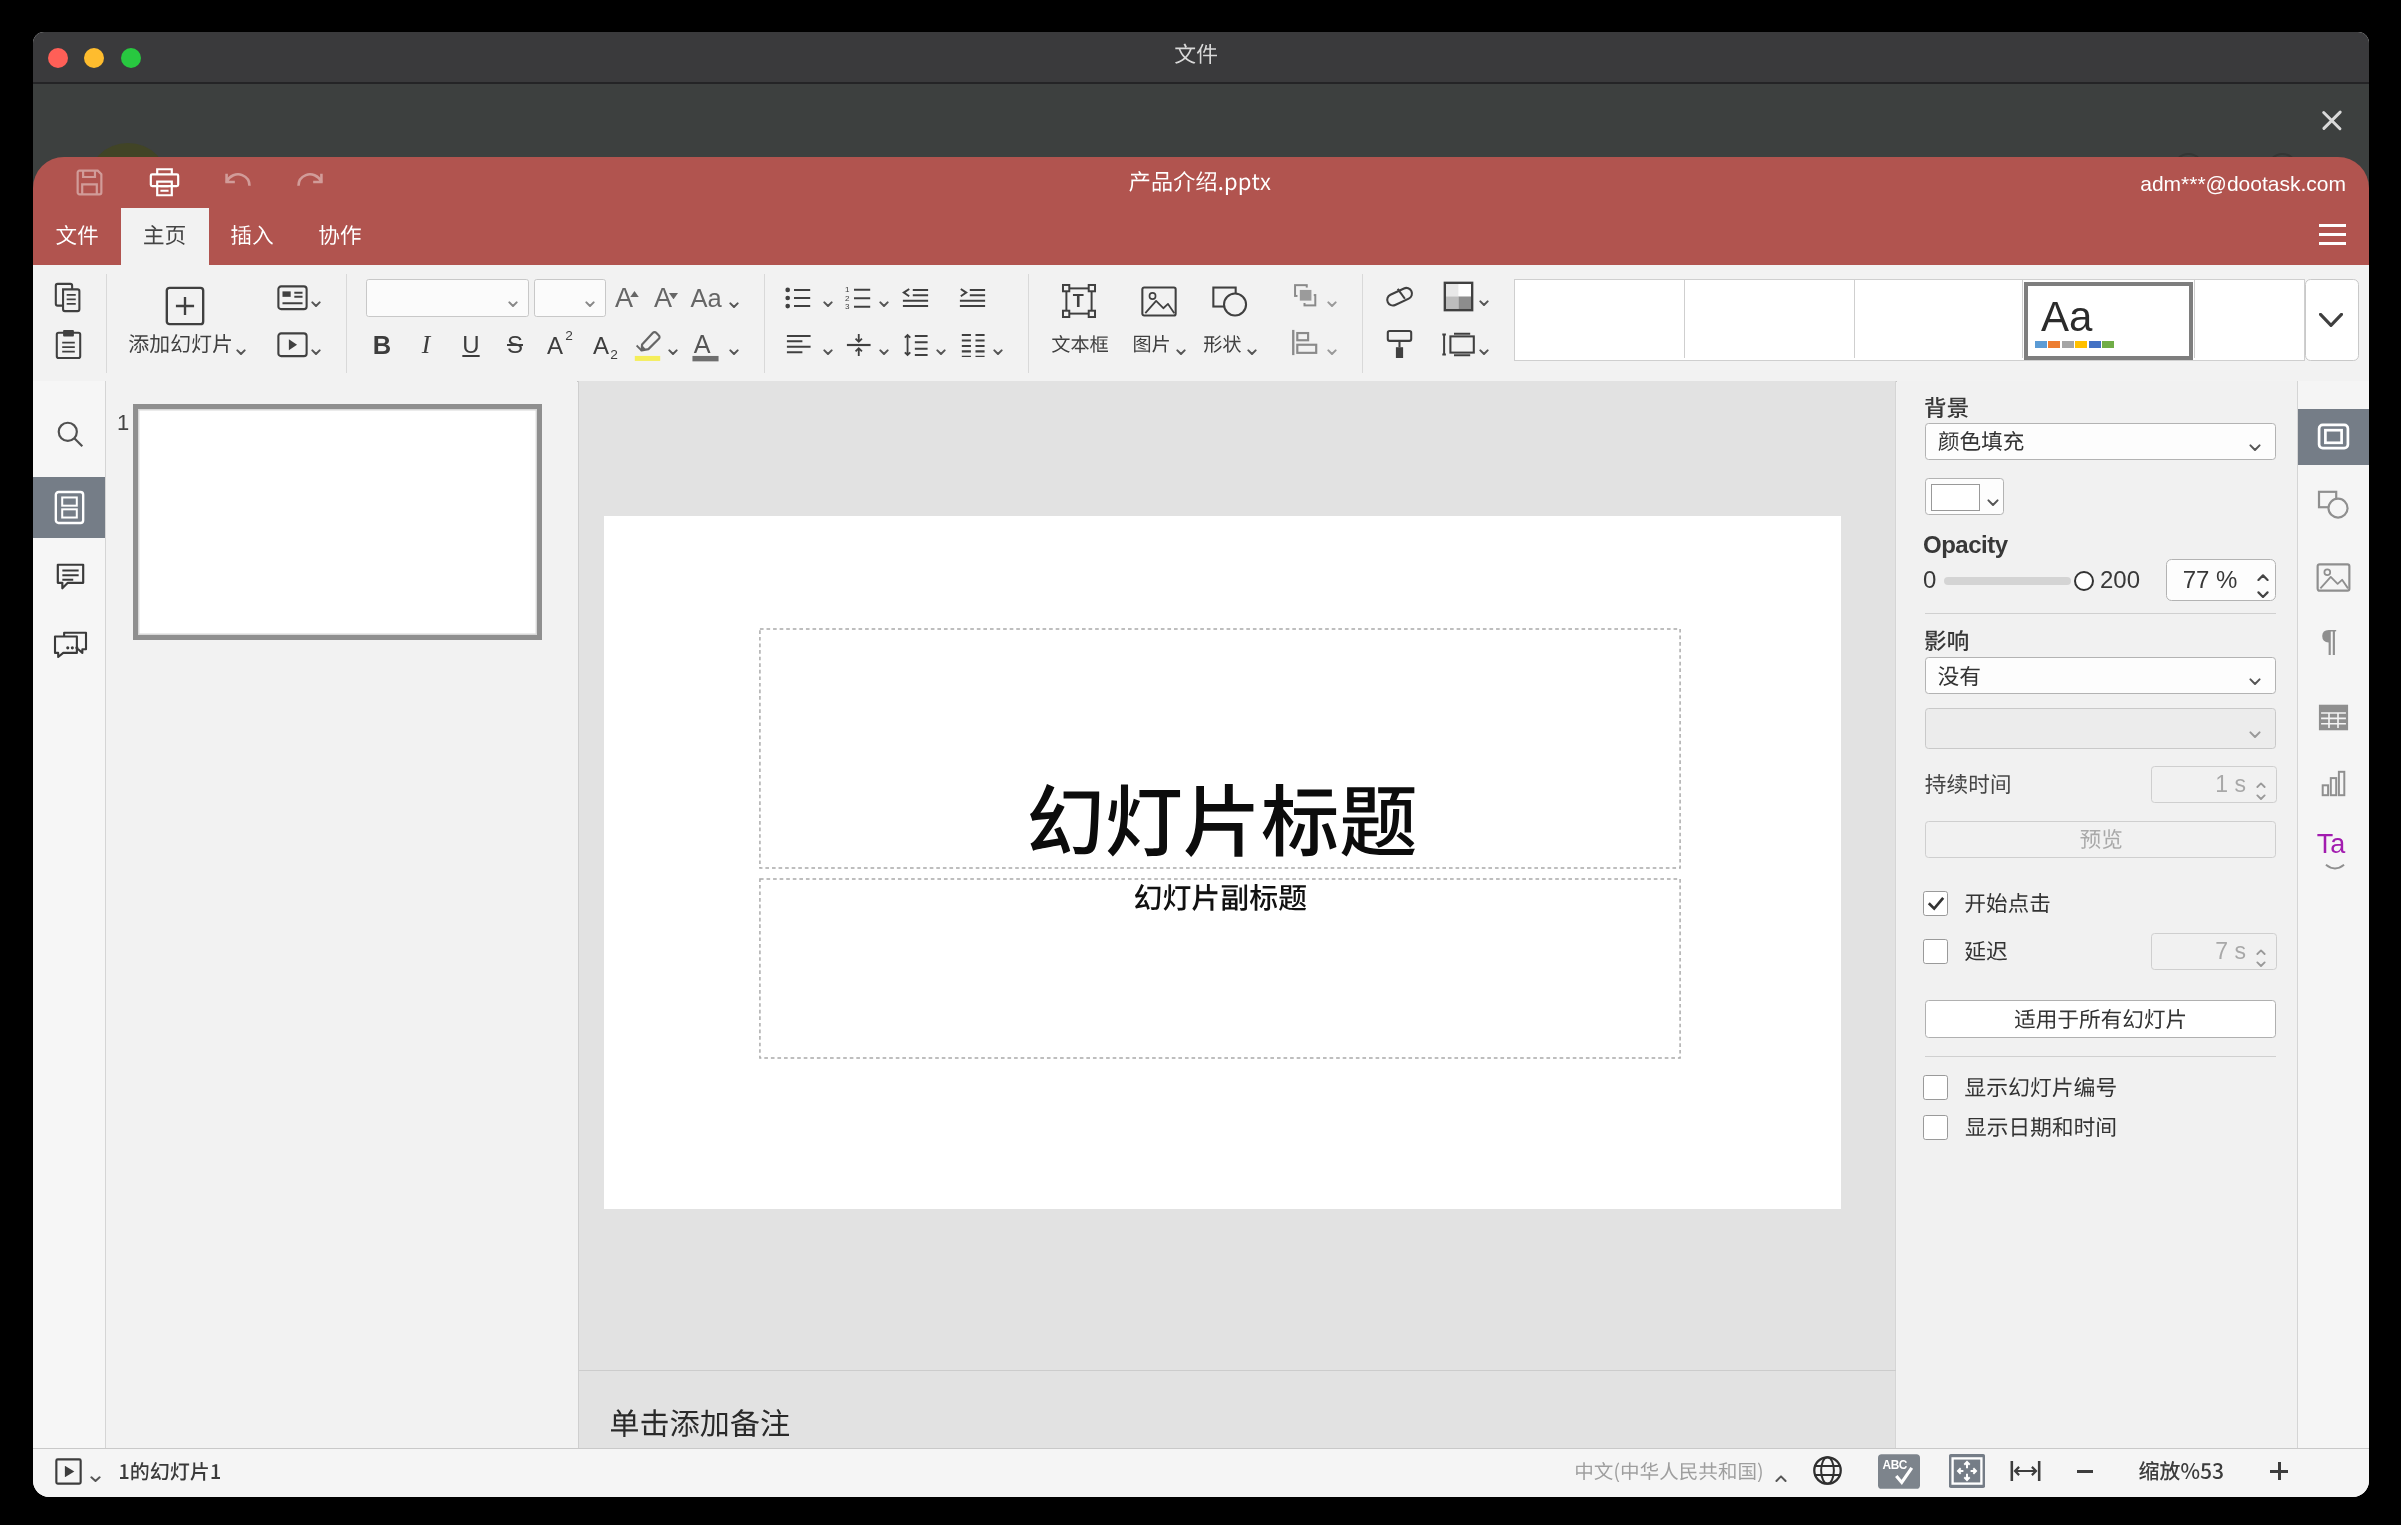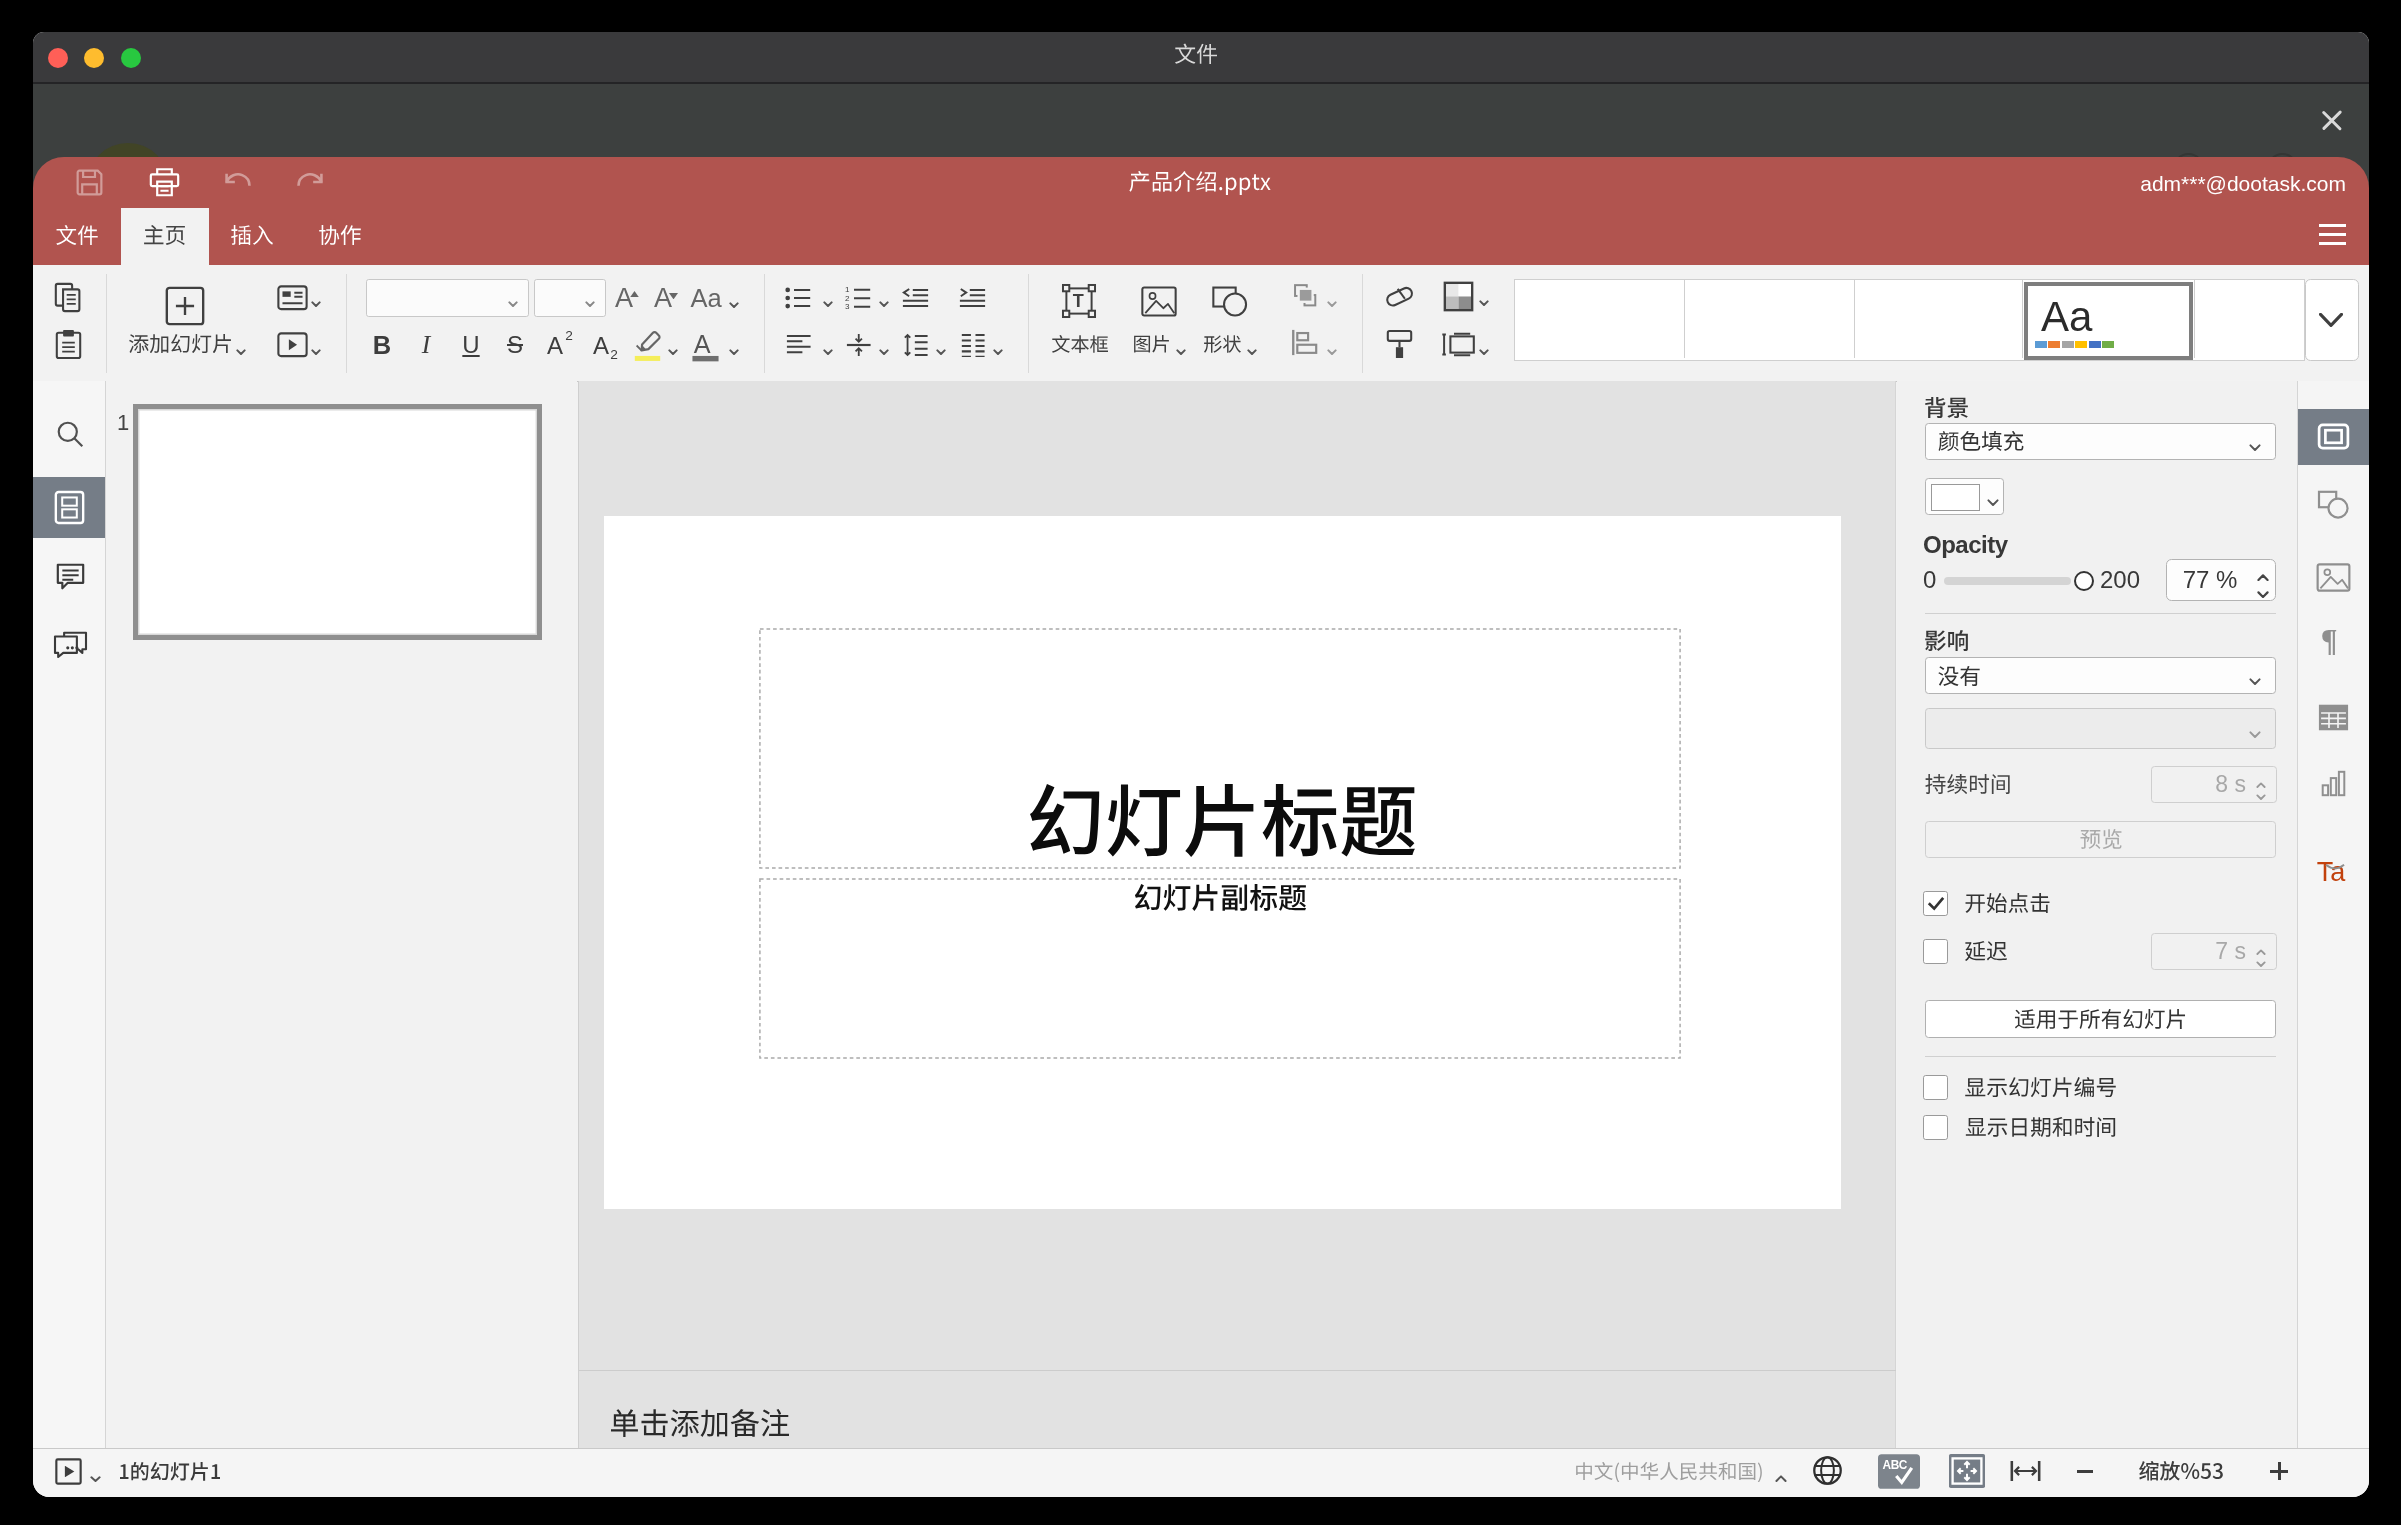--- a/index.html
+++ b/index.html
@@ -387,7 +387,7 @@
         <path d="M10.1 15.3C11.1 16.6 12.3 18.4 12.7 19.5L14.2 18.6C13.7 17.4 12.5 15.7 11.5 14.5ZM14.4 0.1V3.1H9.2V4.8H14.4V7.8H8.0V9.5H17.5V12.1H8.3V13.8H17.5V19.9C17.5 20.2 17.4 20.3 17.1 20.3C16.7 20.4 15.4 20.4 14.1 20.3C14.3 20.8 14.6 21.6 14.6 22.1C16.4 22.1 17.6 22.0 18.3 21.8C19.0 21.5 19.2 21.0 19.2 19.9V13.8H22.2V12.1H19.2V9.5H22.4V7.8H16.1V4.8H21.2V3.1H16.1V0.1ZM3.4 0.0V4.8H0.3V6.5H3.4V11.7C2.1 12.1 0.9 12.5 0.0 12.7L0.5 14.5L3.4 13.6V19.9C3.4 20.3 3.3 20.4 3.0 20.4C2.7 20.4 1.8 20.4 0.8 20.3C1.0 20.8 1.2 21.6 1.3 22.0C2.8 22.0 3.7 22.0 4.3 21.7C4.9 21.4 5.1 20.9 5.1 19.9V13.0L7.7 12.1L7.5 10.5L5.1 11.2V6.5H7.7V4.8H5.1V0.0Z M34.7 9.3C35.8 9.9 37.0 10.8 37.7 11.5L38.5 10.5C37.9 9.9 36.6 9.0 35.5 8.4ZM33.0 11.5C34.1 12.1 35.4 13.1 36.0 13.8L36.9 12.8C36.2 12.1 34.9 11.2 33.8 10.6ZM39.9 17.6C41.8 18.9 44.0 20.9 45.1 22.1L46.3 21.0C45.2 19.8 42.8 17.9 41.0 16.7ZM24.4 18.8 24.8 20.4C26.8 19.7 29.5 18.6 32.0 17.7L31.7 16.2C29.0 17.2 26.2 18.2 24.4 18.8ZM33.0 5.9V7.5H43.8C43.4 8.5 43.0 9.6 42.7 10.3L44.1 10.7C44.7 9.6 45.3 7.8 45.8 6.1L44.7 5.9L44.4 5.9H40.0V3.8H44.6V2.2H40.0V0.0H38.2V2.2H33.8V3.8H38.2V5.9ZM38.9 8.4V11.3C38.9 12.2 38.8 13.2 38.6 14.1H32.4V15.7H38.0C37.2 17.5 35.4 19.3 32.0 20.8C32.3 21.1 32.8 21.7 33.0 22.1C37.2 20.4 39.0 18.0 39.9 15.7H45.9V14.1H40.3C40.5 13.2 40.6 12.2 40.6 11.3V8.4ZM24.8 10.0C25.1 9.8 25.7 9.7 28.5 9.3C27.5 10.9 26.6 12.1 26.2 12.6C25.4 13.5 24.9 14.2 24.4 14.3C24.6 14.7 24.9 15.5 25.0 15.8C25.4 15.5 26.2 15.2 31.8 13.7C31.8 13.3 31.7 12.6 31.7 12.1L27.6 13.2C29.2 11.0 30.9 8.5 32.3 5.9L30.8 5.1C30.4 6.0 29.9 6.9 29.4 7.8L26.6 8.1C28.0 6.0 29.4 3.3 30.4 0.8L28.9 0.0C27.9 3.0 26.2 6.1 25.6 6.9C25.1 7.7 24.7 8.3 24.2 8.4C24.4 8.9 24.7 9.7 24.8 10.0Z M58.7 9.3C60.0 11.2 61.6 13.7 62.4 15.2L64.0 14.3C63.1 12.8 61.5 10.3 60.2 8.5ZM55.1 10.5V16.0H51.0V10.5ZM55.1 8.9H51.0V3.6H55.1ZM49.3 2.0V19.6H51.0V17.6H56.8V2.0ZM65.7 0.1V4.8H57.9V6.6H65.7V19.4C65.7 19.8 65.5 20.0 65.0 20.0C64.5 20.1 62.7 20.1 60.8 20.0C61.1 20.5 61.4 21.3 61.5 21.8C63.9 21.8 65.4 21.8 66.3 21.5C67.2 21.2 67.5 20.7 67.5 19.4V6.6H70.4V4.8H67.5V0.1Z M73.5 5.4V22.1H75.4V5.4ZM73.9 1.2C75.0 2.2 76.2 3.7 76.8 4.7L78.3 3.7C77.7 2.7 76.4 1.3 75.3 0.3ZM80.4 13.1H86.2V16.3H80.4ZM80.4 8.4H86.2V11.6H80.4ZM78.8 6.9V17.8H87.9V6.9ZM79.8 1.3V3.0H91.4V19.9C91.4 20.2 91.3 20.3 91.0 20.3C90.7 20.3 89.7 20.4 88.7 20.3C88.9 20.8 89.2 21.5 89.3 22.0C90.7 22.0 91.8 22.0 92.4 21.7C93.0 21.4 93.2 20.9 93.2 19.9V1.3Z" fill="#454545"></path>
       </svg></div>
 <div class="abs" style="left:2118px;top:734px;width:126px;height:37px;background:#f1f1f1;border:1.4px solid #cfcfcf;border-radius:3.6px;box-sizing:border-box;"></div>
-<div class="abs" style="left:2213px;top:752px;font:23px 'Liberation Sans',sans-serif;color:#a8a8a8;white-space:nowrap;line-height:27px;transform:translateX(-100%) translateY(-50%);">8 s</div>
+<div class="abs" style="left:2213px;top:752px;font:23px 'Liberation Sans',sans-serif;color:#a8a8a8;white-space:nowrap;line-height:27px;transform:translateX(-100%) translateY(-50%);">1 s</div>
 <div class="abs" style="left:2223px;top:743px;"><svg width="10" height="6.4" viewBox="0 0 11 7" fill="none">
         <path d="M1.5 5.5 L5.5 1.5 L9.5 5.5" stroke="#999" stroke-width="2" stroke-linecap="round" stroke-linejoin="round"></path>
       </svg></div>

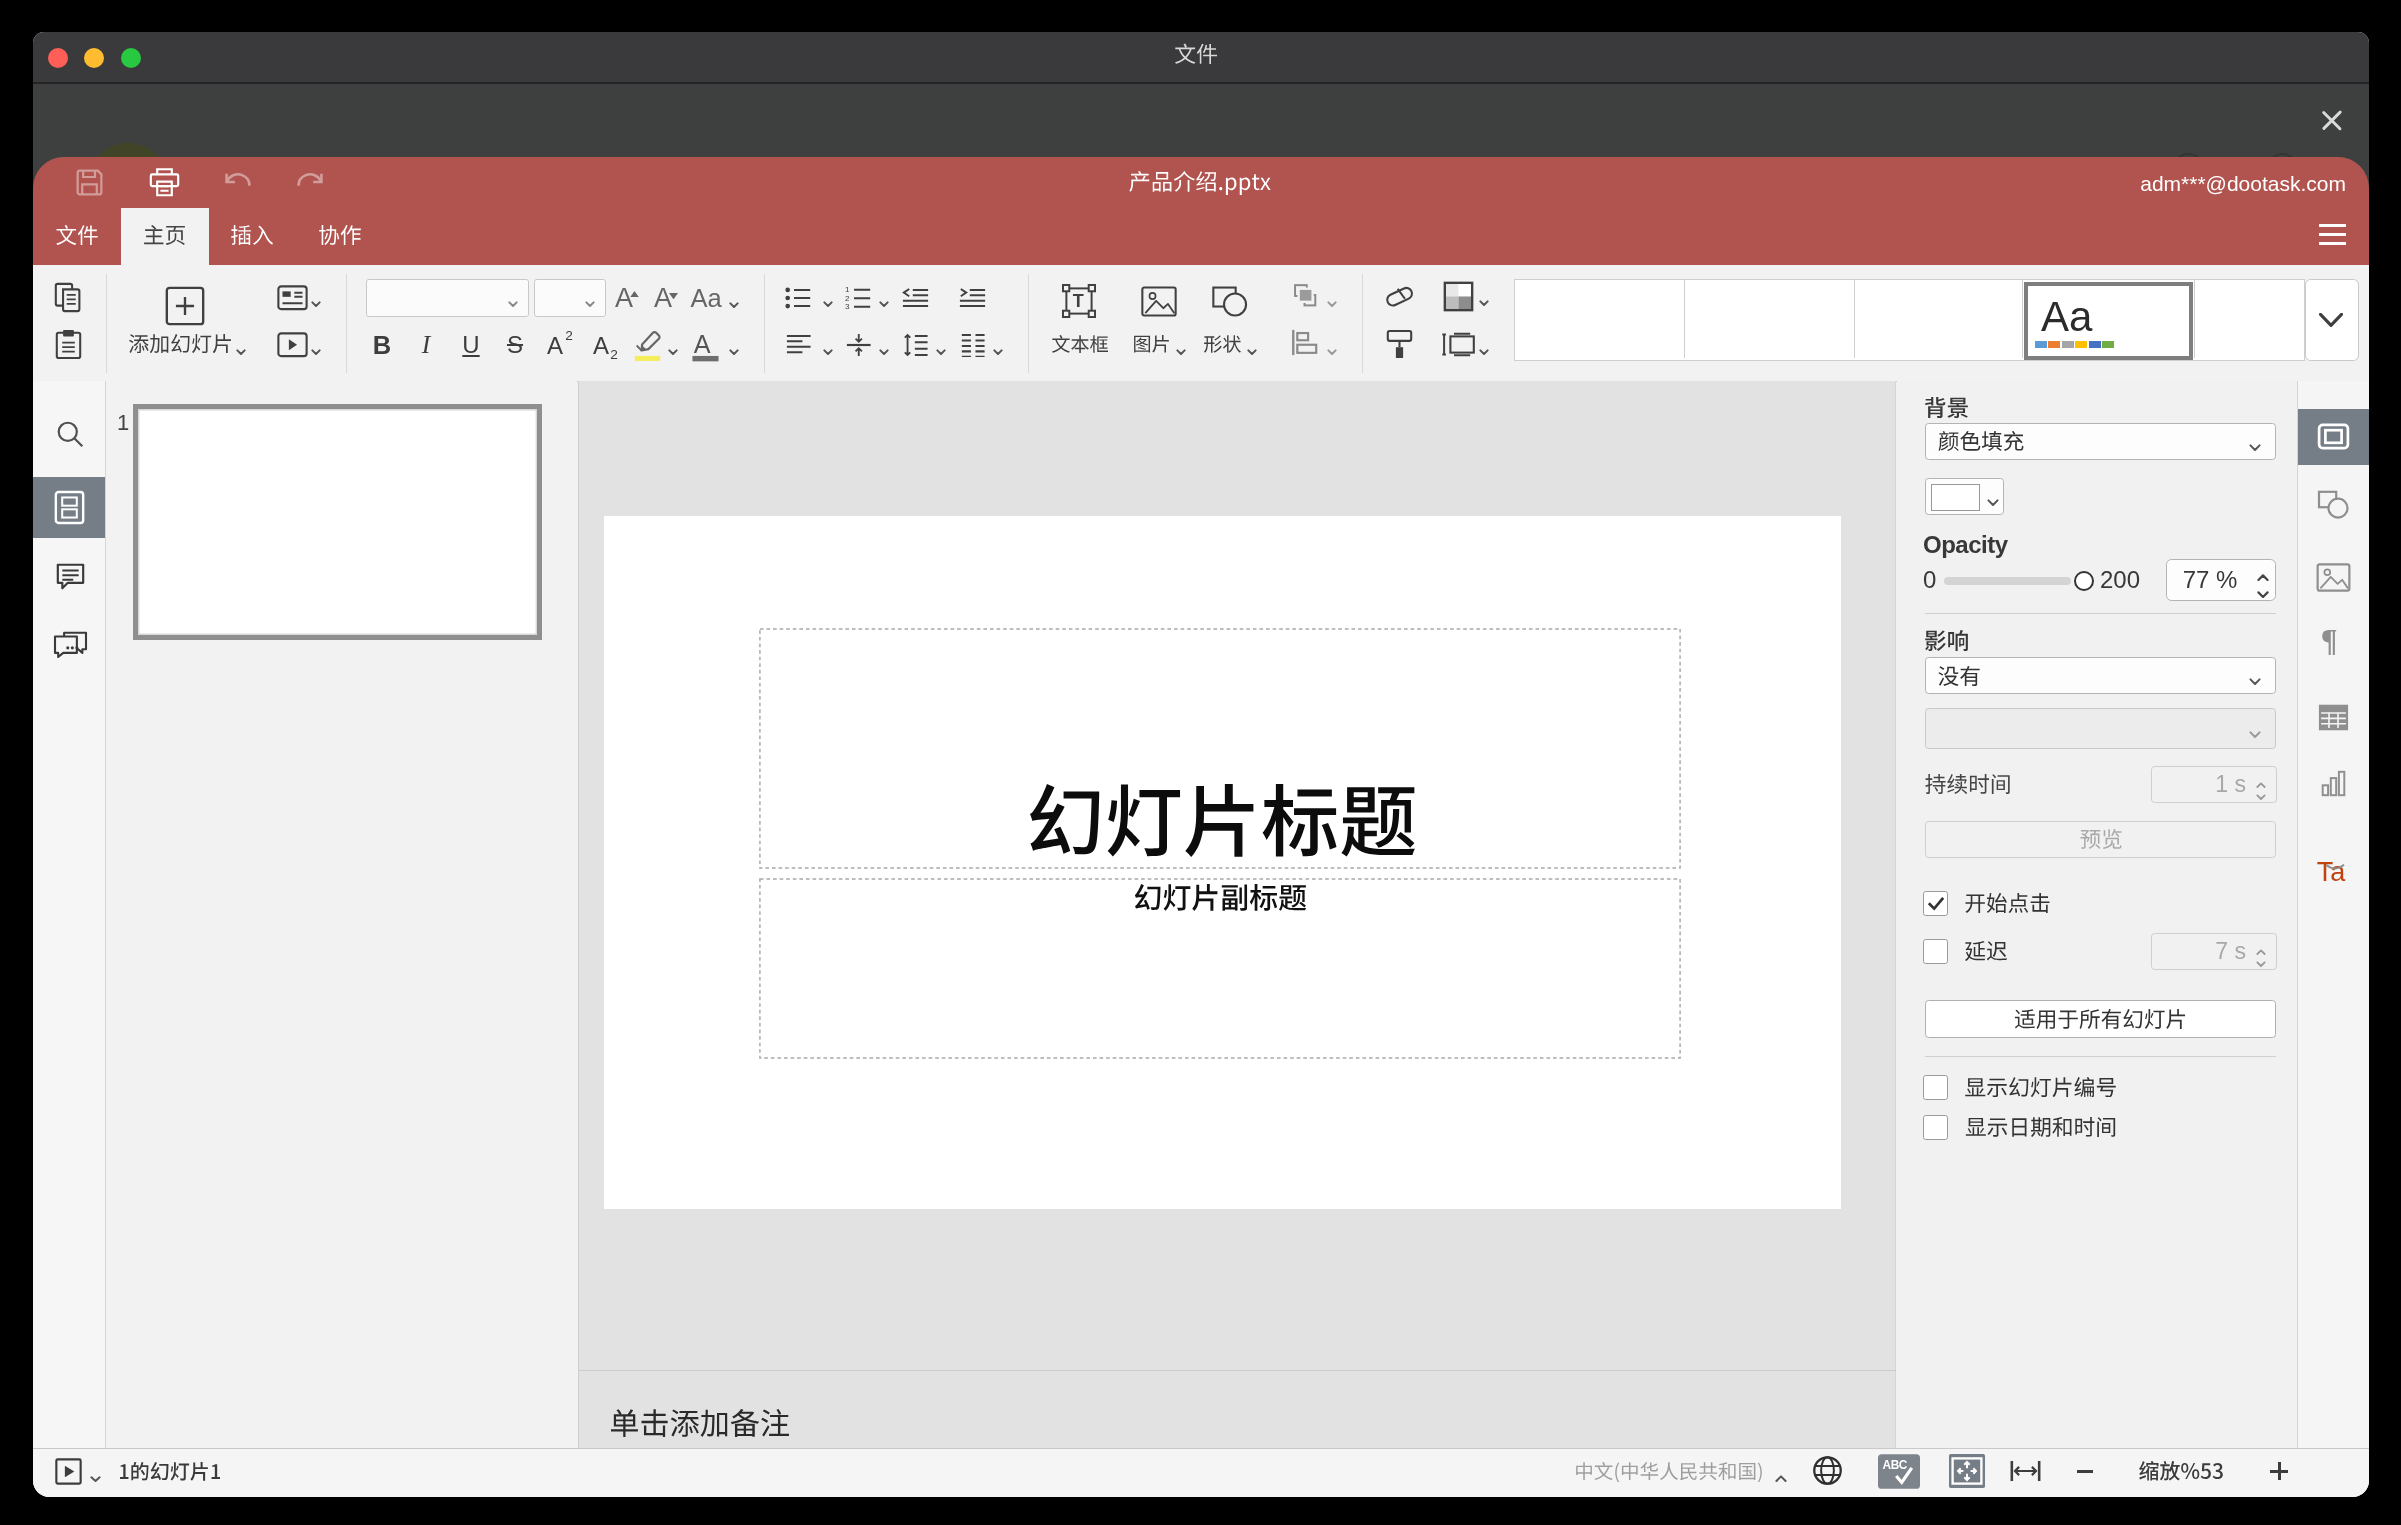--- a/index.html
+++ b/index.html
@@ -455,7 +455,7 @@
 <rect x="13" y="9" width="6" height="19" stroke="#8f8f8f" stroke-width="2.2"></rect>
 <rect x="22" y="2" width="6" height="26" stroke="#8f8f8f" stroke-width="2.2"></rect>
       </svg></div>
-<div class="abs" style="left:2298px;top:840px;font:27px 'Liberation Sans',sans-serif;color:#c2410c;white-space:nowrap;line-height:32px;transform:translateX(-50%) translateY(-50%);">Ta</div>
+<div class="abs" style="left:2298px;top:812px;font:27px 'Liberation Sans',sans-serif;color:#a21caf;white-space:nowrap;line-height:32px;transform:translateX(-50%) translateY(-50%);">Ta</div>
 <div class="abs" style="left:2292px;top:826px"><svg width="20" height="8.2" viewBox="0 0 22 9" fill="none">
         <path d="M1 2 Q11 10 21 2" stroke="#8f8f8f" stroke-width="2" fill="none"></path>
       </svg></div>

